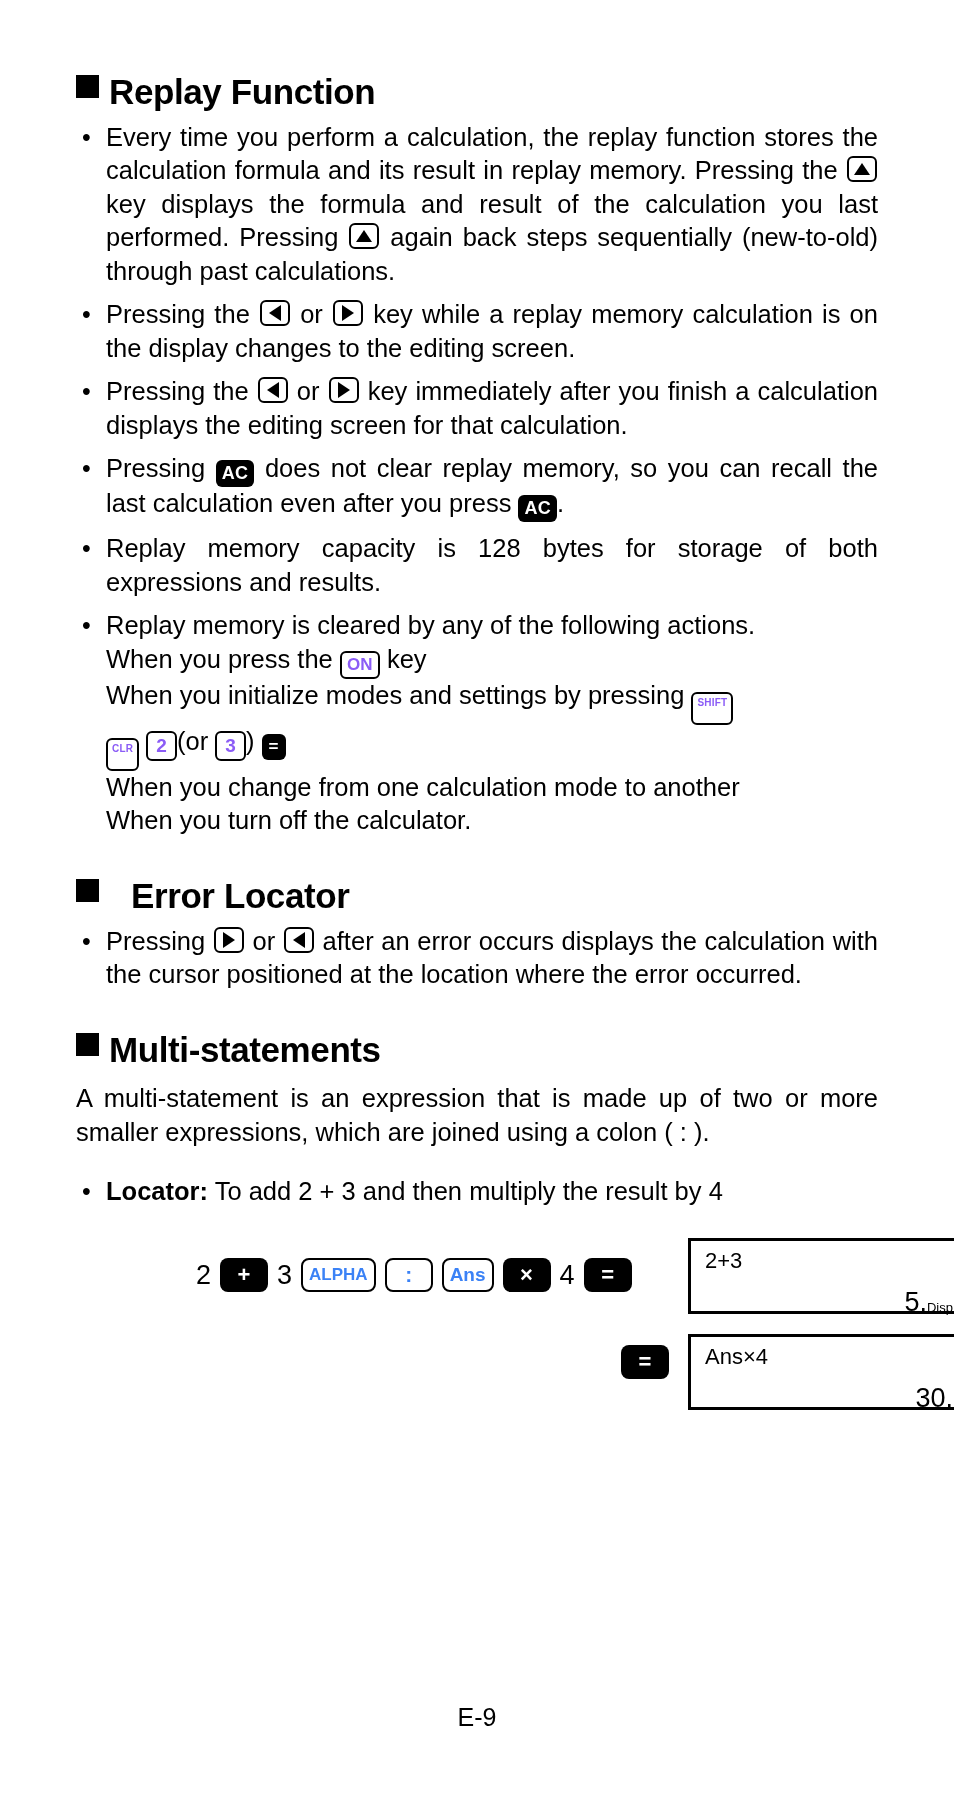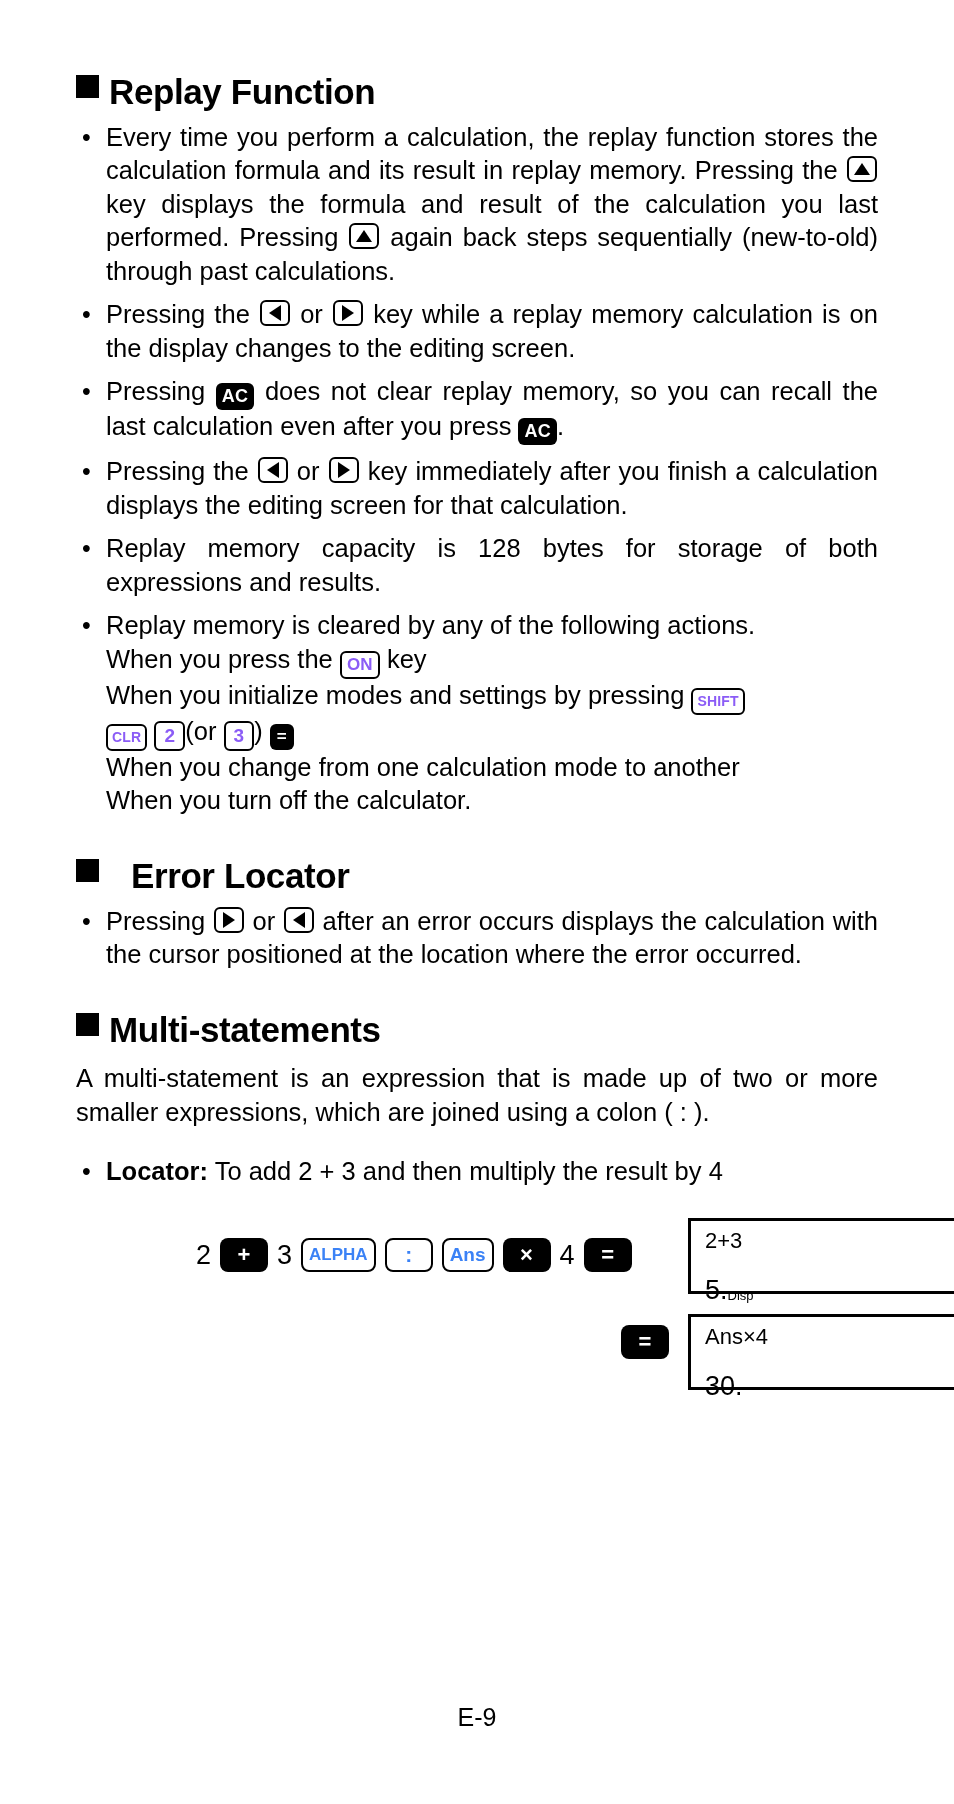--- a/index.html
+++ b/index.html
@@ -275,18 +275,18 @@
     </li>
 
     <li class="bitem">
-      <span>Pressing</span>
-      <span class="key key-solid">AC</span>
-      <span>does not clear replay memory, so you can recall the last calculation even after you press</span>
-      <span class="key key-solid">AC</span><span>.</span>
-    </li>
-
-    <li class="bitem">
       <span>Pressing the</span>
       <span class="key key-arrow"><i class="tri-left"></i></span>
       <span>or</span>
       <span class="key key-arrow"><i class="tri-right"></i></span>
       <span>key immediately after you finish a calculation displays the editing screen for that calculation.</span>
+    </li>
+
+    <li class="bitem">
+      <span>Pressing</span>
+      <span class="key key-solid">AC</span>
+      <span>does not clear replay memory, so you can recall the last calculation even after you press</span>
+      <span class="key key-solid">AC</span><span>.</span>
     </li>
 
     <li class="bitem">

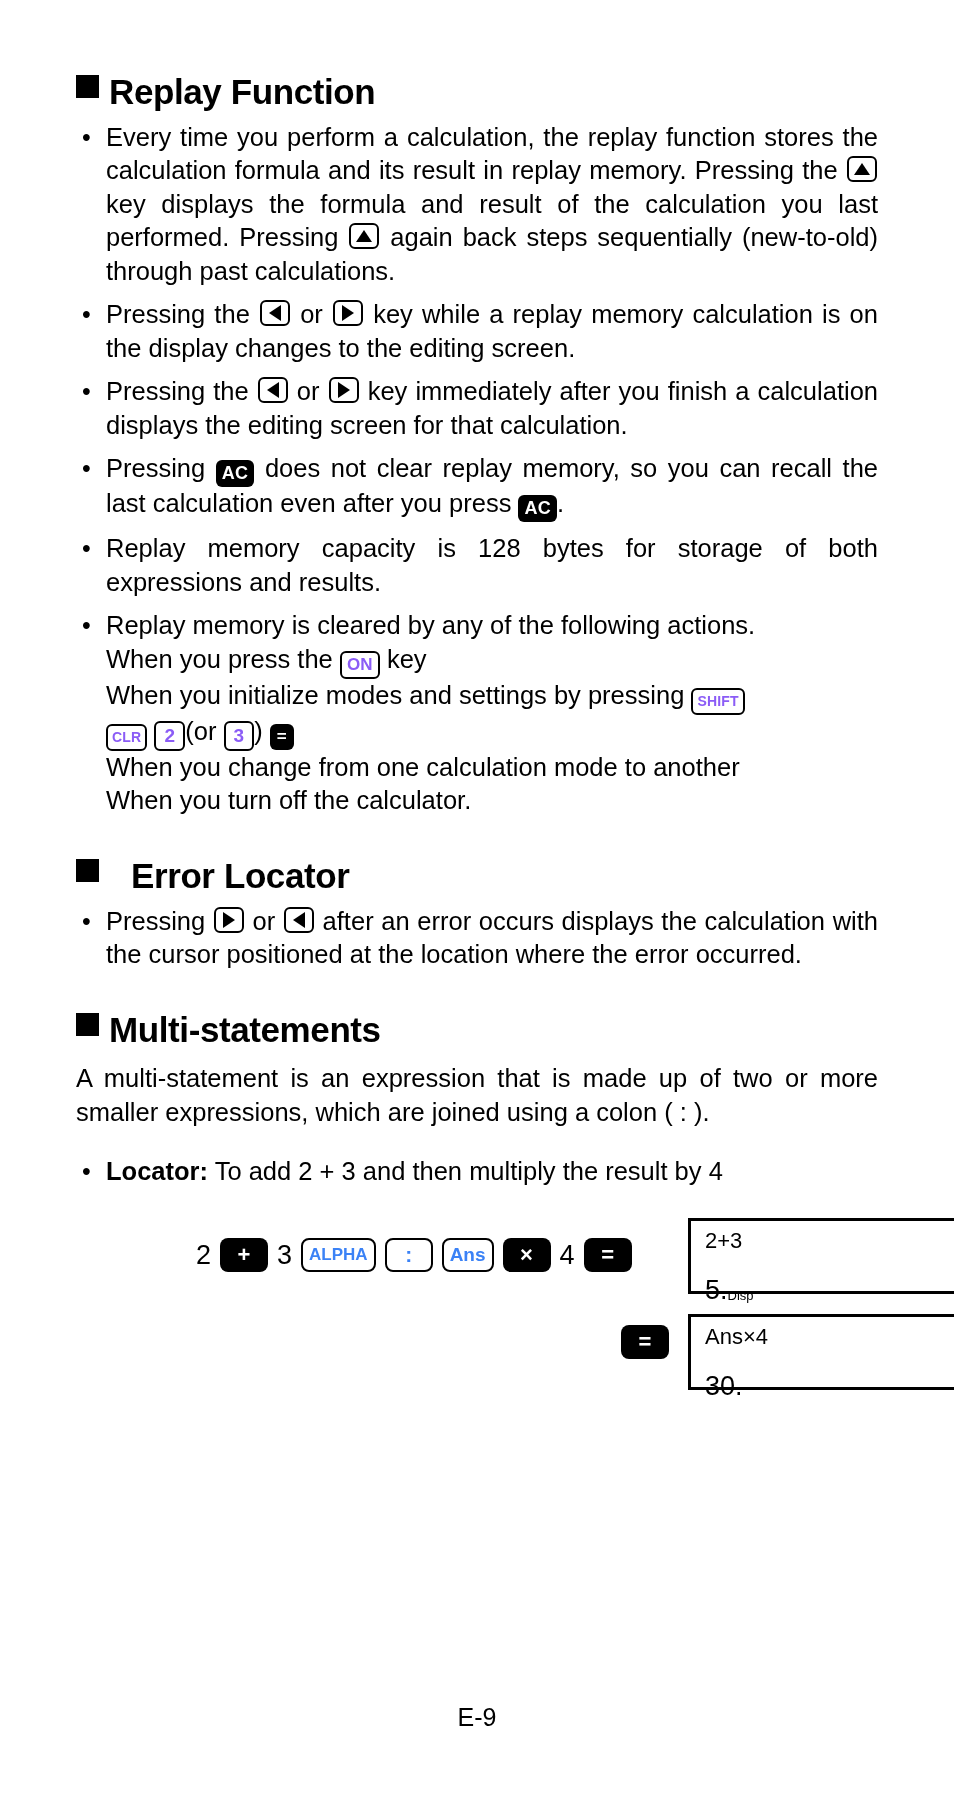--- a/index.html
+++ b/index.html
@@ -154,7 +154,7 @@
     background: #fff;
     color: #8b5cf6;
   }
-  .key-out.tiny { font-size: 14px; padding: 4px 4px 5px 4px; text-align: right; }
+  .key-out.tiny { font-size: 10px; padding: 4px 4px 15px 4px; text-align: right; }
   .key-out.num  { font-size: 19px; padding: 3px 8px 4px 8px; }
 
   

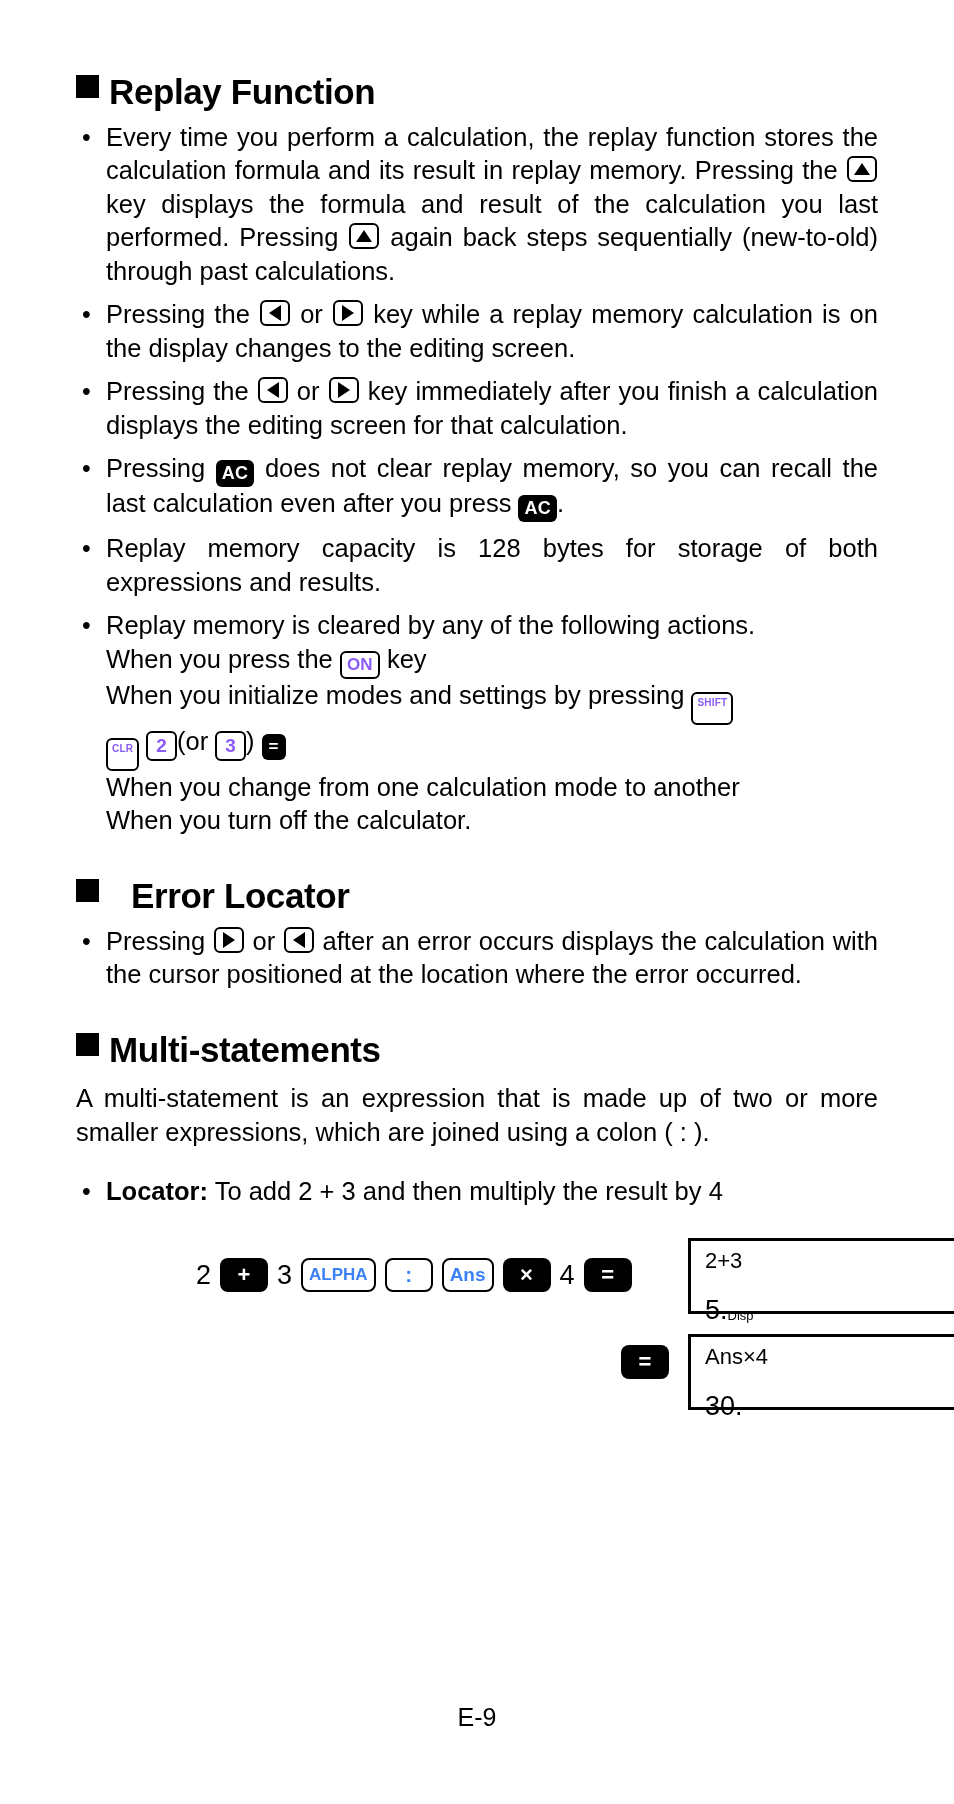--- a/index.html
+++ b/index.html
@@ -228,7 +228,8 @@
   .disp .line2 {
     font-size: 27px;
     line-height: 30px;
-    margin-top: 22px;
+    text-align: right;
+    margin-top: 14px;
   }
   .disp .line2 .disp-tag {
     font-size: 13px;

